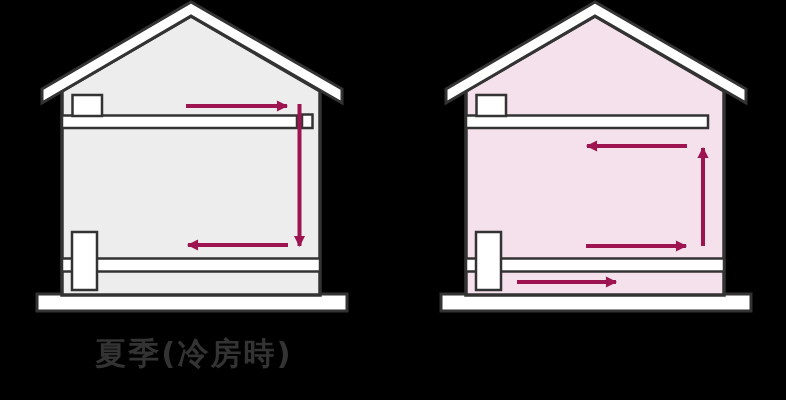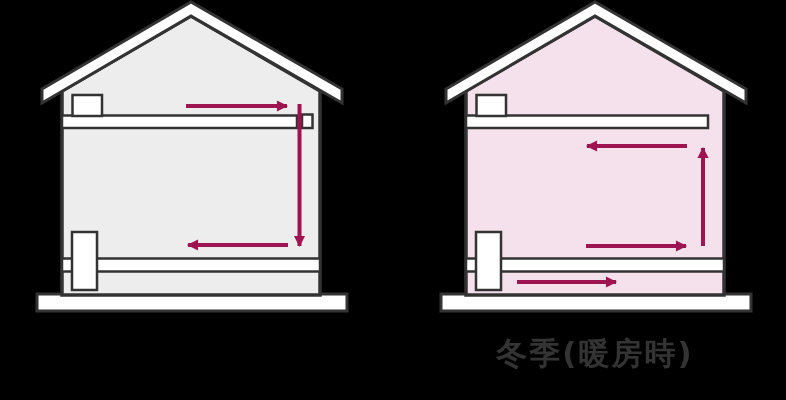--- a/index.html
+++ b/index.html
@@ -106,6 +106,7 @@
       </g>
   </svg>
 
+  <div class="house-label label-summer" data-bind="houses.0.label">夏季(冷房時)</div>
   <div class="house-label label-winter" data-bind="houses.1.label">冬季(暖房時)</div>
 </div>
 

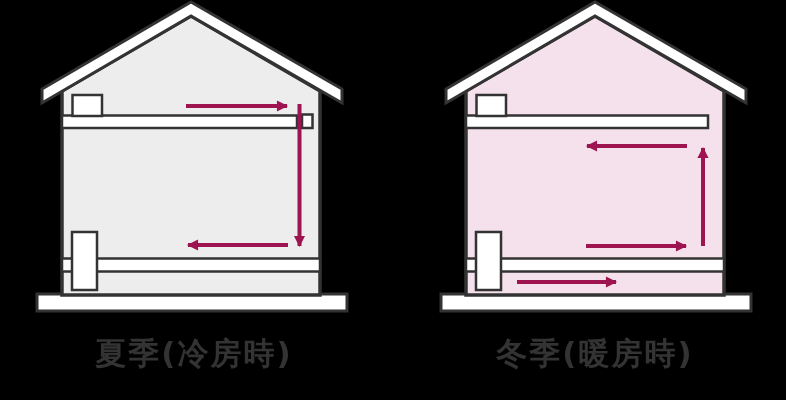--- a/index.html
+++ b/index.html
@@ -107,7 +107,6 @@
   </svg>
 
   <div class="house-label label-summer" data-bind="houses.0.label">夏季(冷房時)</div>
-  <div class="house-label label-winter" data-bind="houses.1.label">冬季(暖房時)</div>
 </div>
 
 </body></html>

